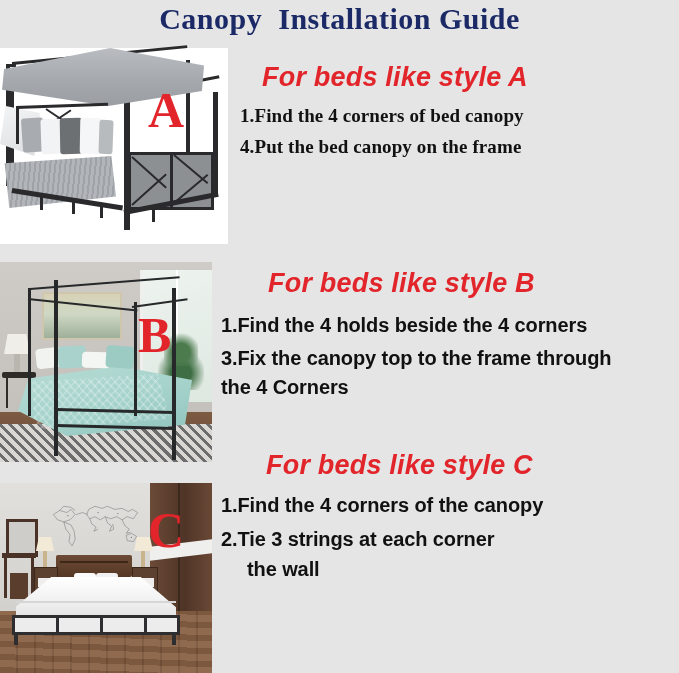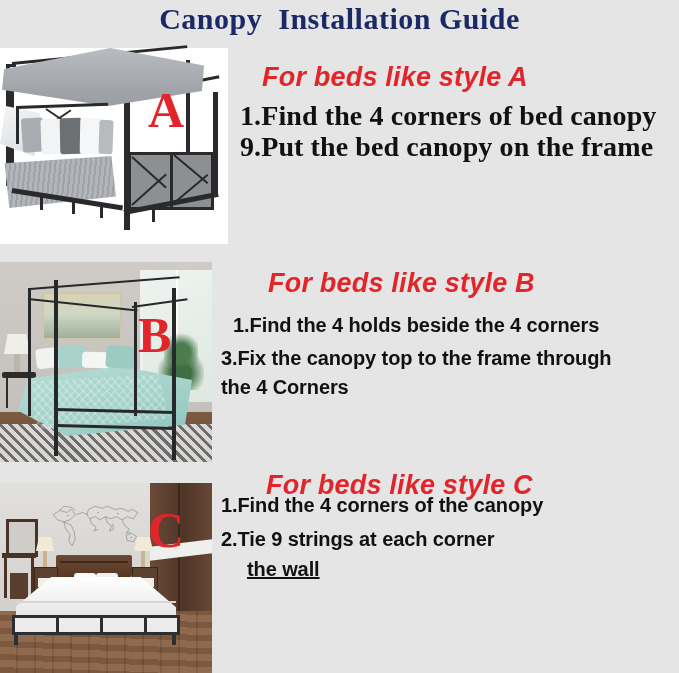--- a/index.html
+++ b/index.html
@@ -59,7 +59,7 @@
   .steps.serif li {
     font-family: "Liberation Serif", serif;
     font-weight: 700;
-    font-size: 28px;
+    font-size: 19px;
     line-height: 31px;
     letter-spacing: 0.1px;
   }

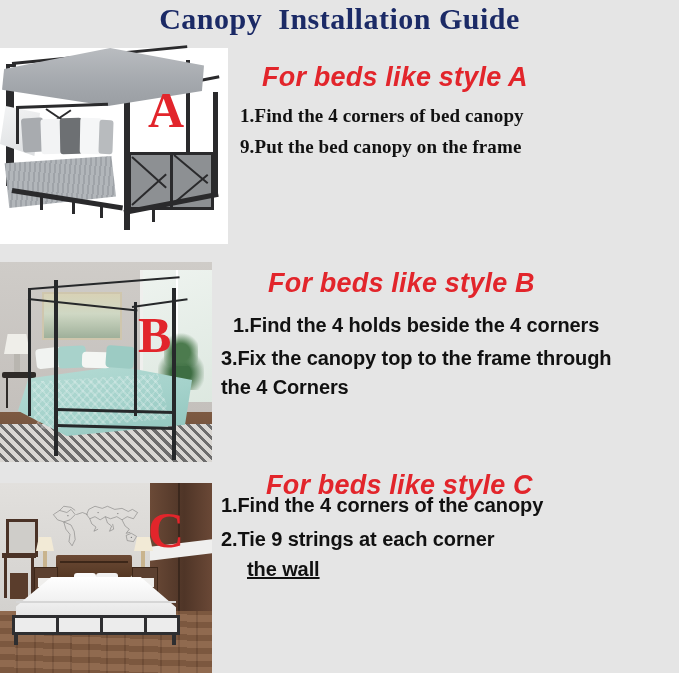--- a/index.html
+++ b/index.html
@@ -322,7 +322,7 @@
 
   <ul class="steps serif" style="left:240px; top:100px;">
     <li>1.Find the 4 corners of bed canopy</li>
-    <li>9.Put the bed canopy on the frame</li>
+    <li>4.Put the bed canopy on the frame</li>
   </ul>
 
   <div id="photo-b">

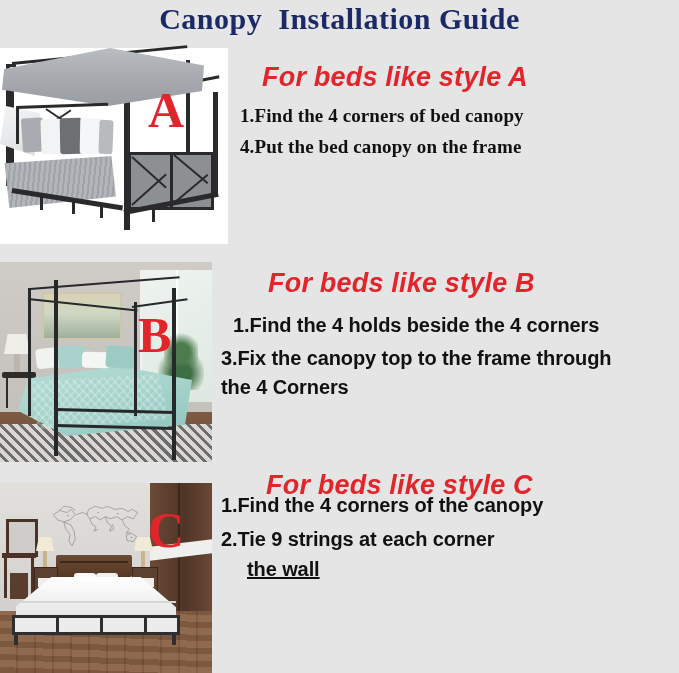--- a/index.html
+++ b/index.html
@@ -364,7 +364,7 @@
   <div class="style-heading" style="left:268px; top:268px;">For beds like style B</div>
 
   <ul class="steps sans" style="left:221px; top:307px; line-height:36px;">
-    <li style="line-height:36px;text-align:center;">1.Find the 4 holds beside the 4 corners</li>
+    <li style="line-height:36px;">1.Find the 4 holds beside the 4 corners</li>
     <li style="line-height:30px;">3.Fix the canopy top to the frame through</li>
     <li style="line-height:28px;">the 4 Corners</li>
   </ul>

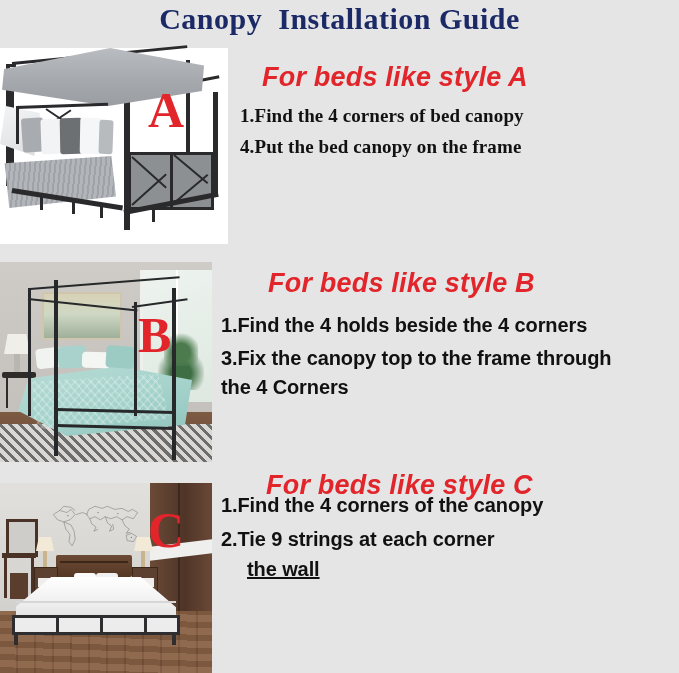--- a/index.html
+++ b/index.html
@@ -425,7 +425,7 @@
 
   <div class="letter-mark" id="letter-c">C</div>
 
-  <div class="style-heading" style="left:266px; top:470px;">For beds like style C</div>
+  <div class="style-heading" style="left:266px; top:450px;">For beds like style C</div>
 
   <ul class="steps sans" style="left:221px; top:488px;">
     <li style="line-height:34px;">1.Find the 4 corners of the canopy</li>

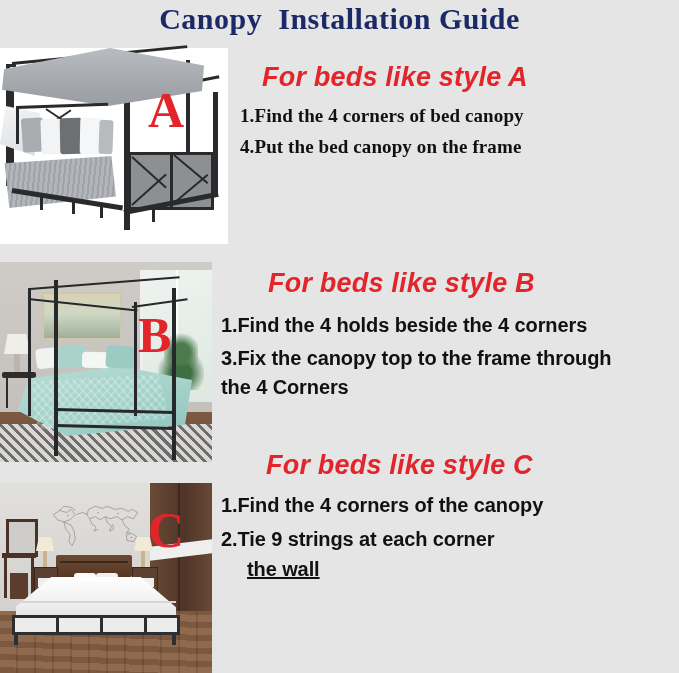--- a/index.html
+++ b/index.html
@@ -429,7 +429,7 @@
 
   <ul class="steps sans" style="left:221px; top:488px;">
     <li style="line-height:34px;">1.Find the 4 corners of the canopy</li>
-    <li style="line-height:34px;">2.Tie 9 strings at each corner</li>
+    <li style="line-height:34px;">2.Tie 3 strings at each corner</li>
     <li style="line-height:26px;" class="indent-wrap">the wall</li>
   </ul>
 

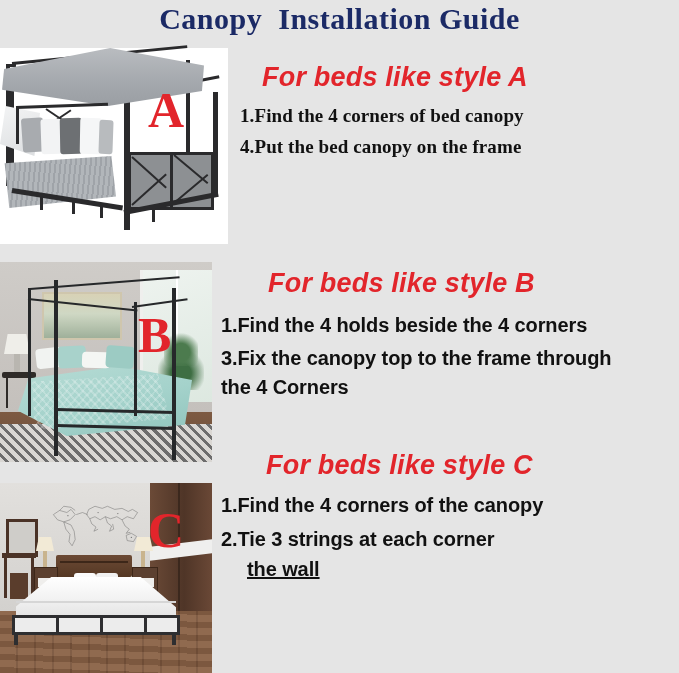--- a/index.html
+++ b/index.html
@@ -70,7 +70,7 @@
     line-height: 30px;
     letter-spacing: -0.1px;
   }
-  .indent-wrap { padding-left: 26px; text-decoration: underline; }
+  .indent-wrap { padding-left: 26px; }
 
   
   .tips {

